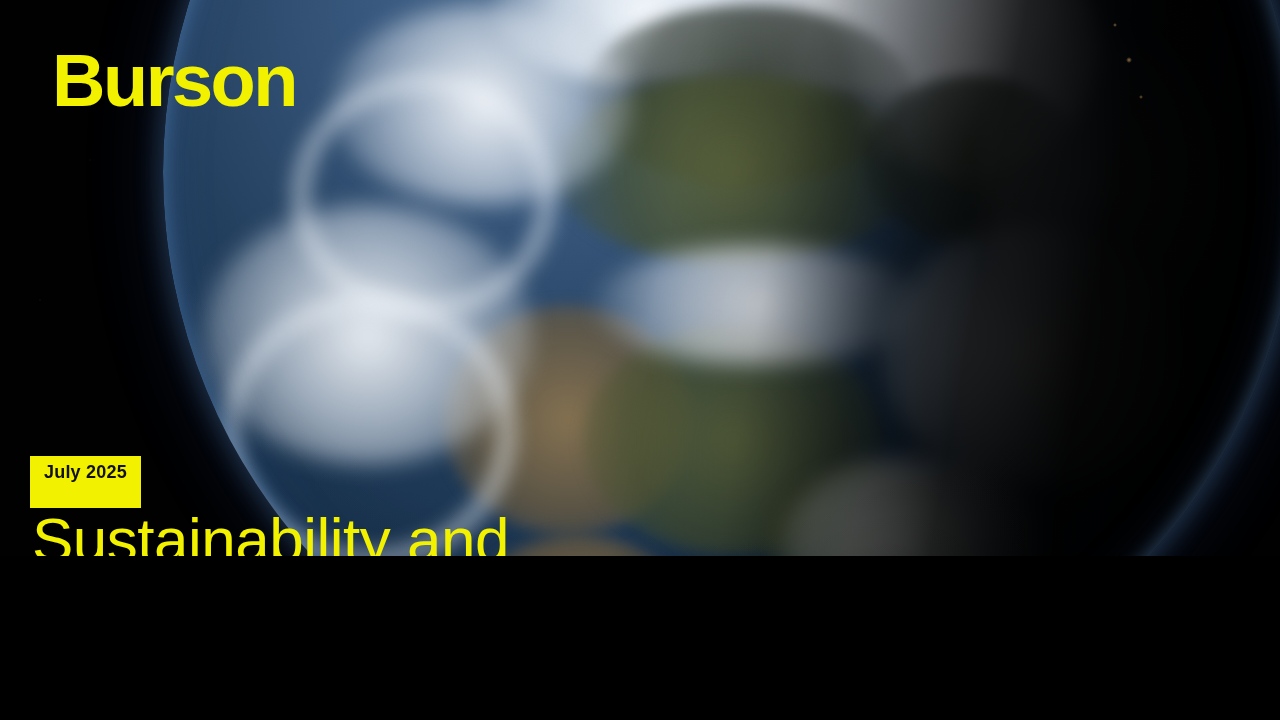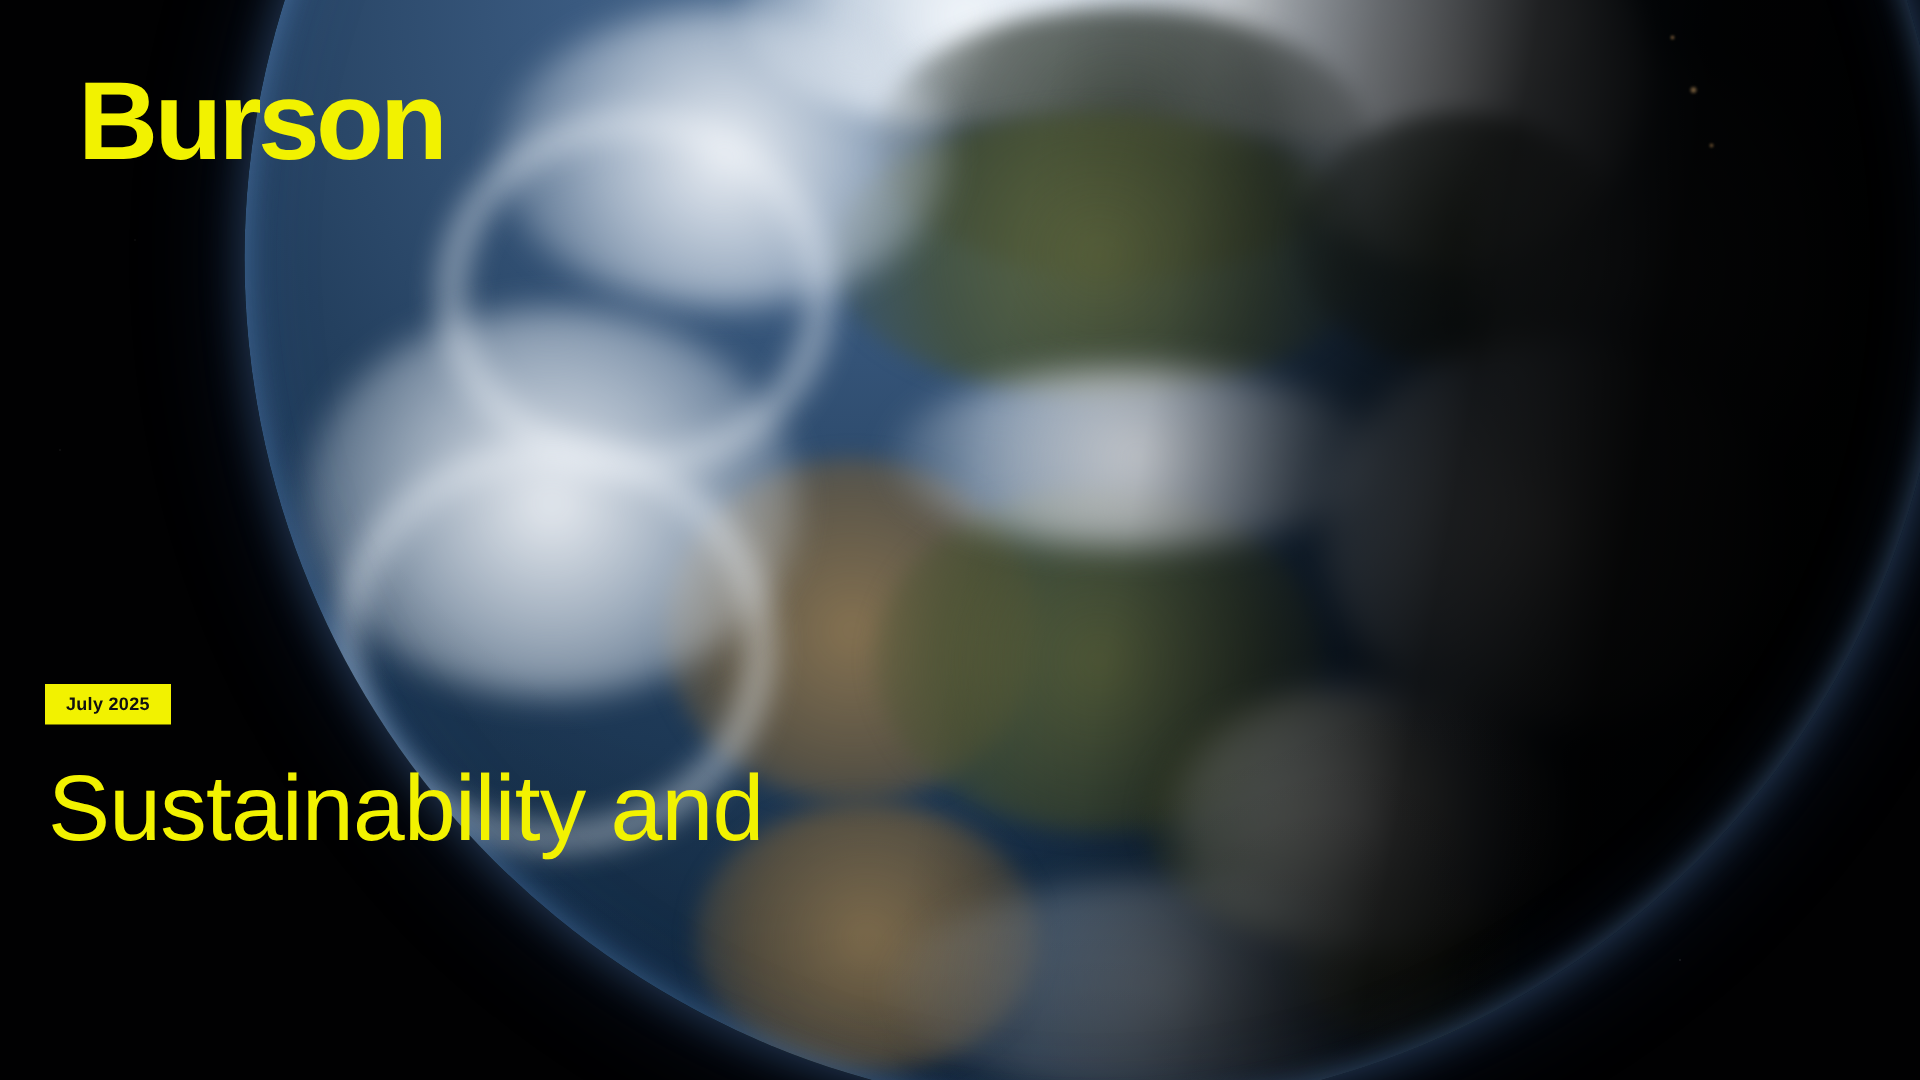--- a/index.html
+++ b/index.html
@@ -14,7 +14,7 @@
   #slide {
     position: relative;
     width: 1280px;
-    height: 720px;
+    height: 556px;
     overflow: hidden;
     background: #000000;
   }

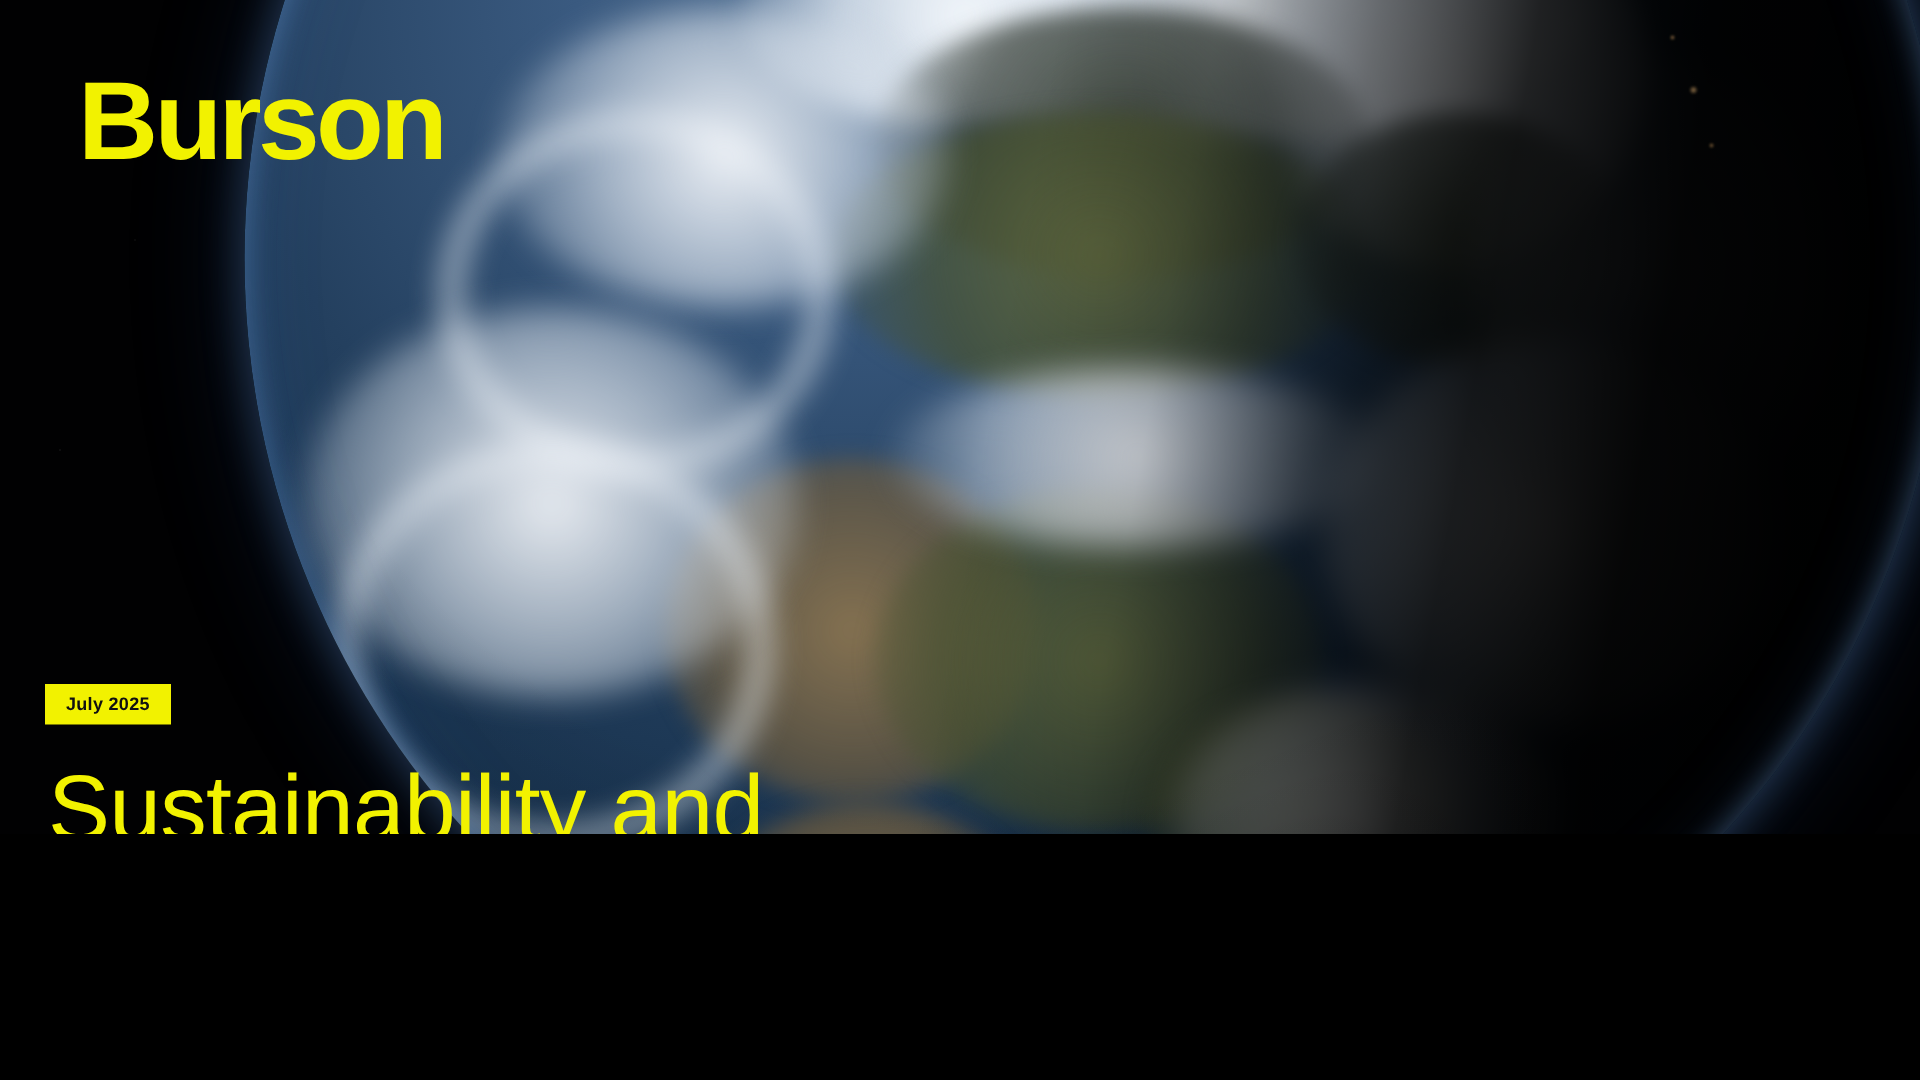--- a/index.html
+++ b/index.html
@@ -180,10 +180,10 @@
     top: 456px;
     background: #f2f200;
     color: #111111;
-    font-size: 12px;
+    font-size: 18px;
     font-weight: 700;
     letter-spacing: .2px;
-    padding: 6px 14px 7px 14px;
+    padding: 6px 14px 25px 14px;
     white-space: nowrap;
   }
 

